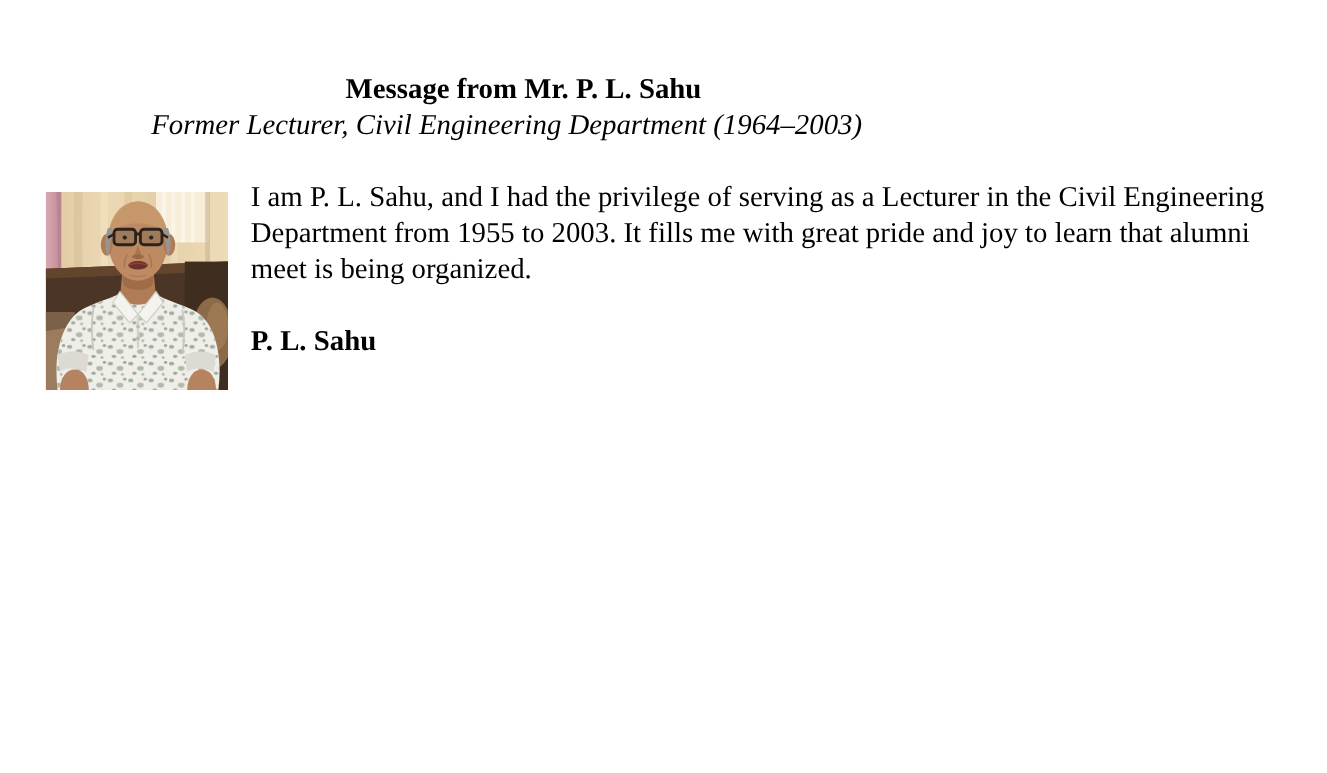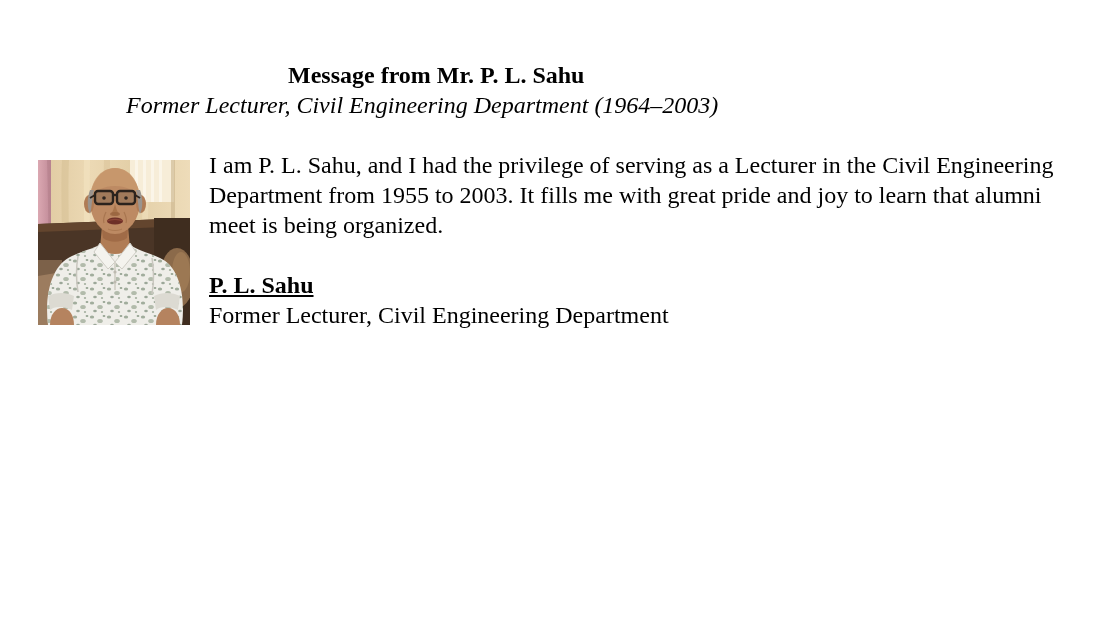--- a/index.html
+++ b/index.html
@@ -47,7 +47,6 @@
   }
   .signature .sig-name {
     font-weight: bold;
-    text-decoration: underline;
   }
 </style>
 </head>

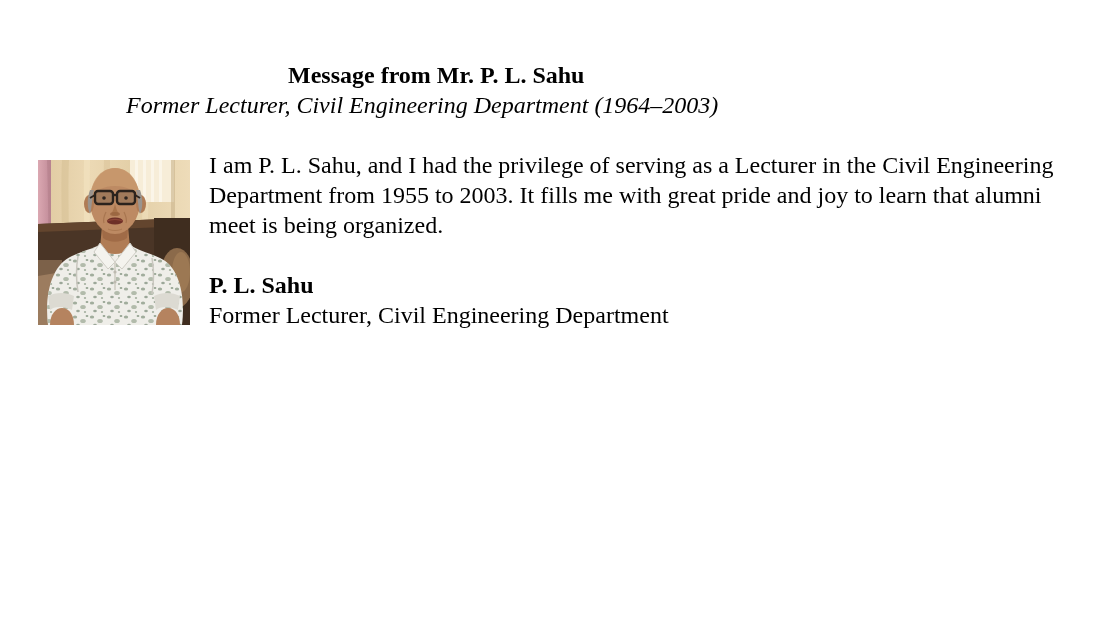--- a/index.html
+++ b/index.html
@@ -176,7 +176,6 @@
 
     <div class="signature">
       <div class="sig-line sig-name">P. L. Sahu</div>
-      <div class="sig-line">Former Lecturer, Civil Engineering Department</div>
     </div>
 
   </div>

